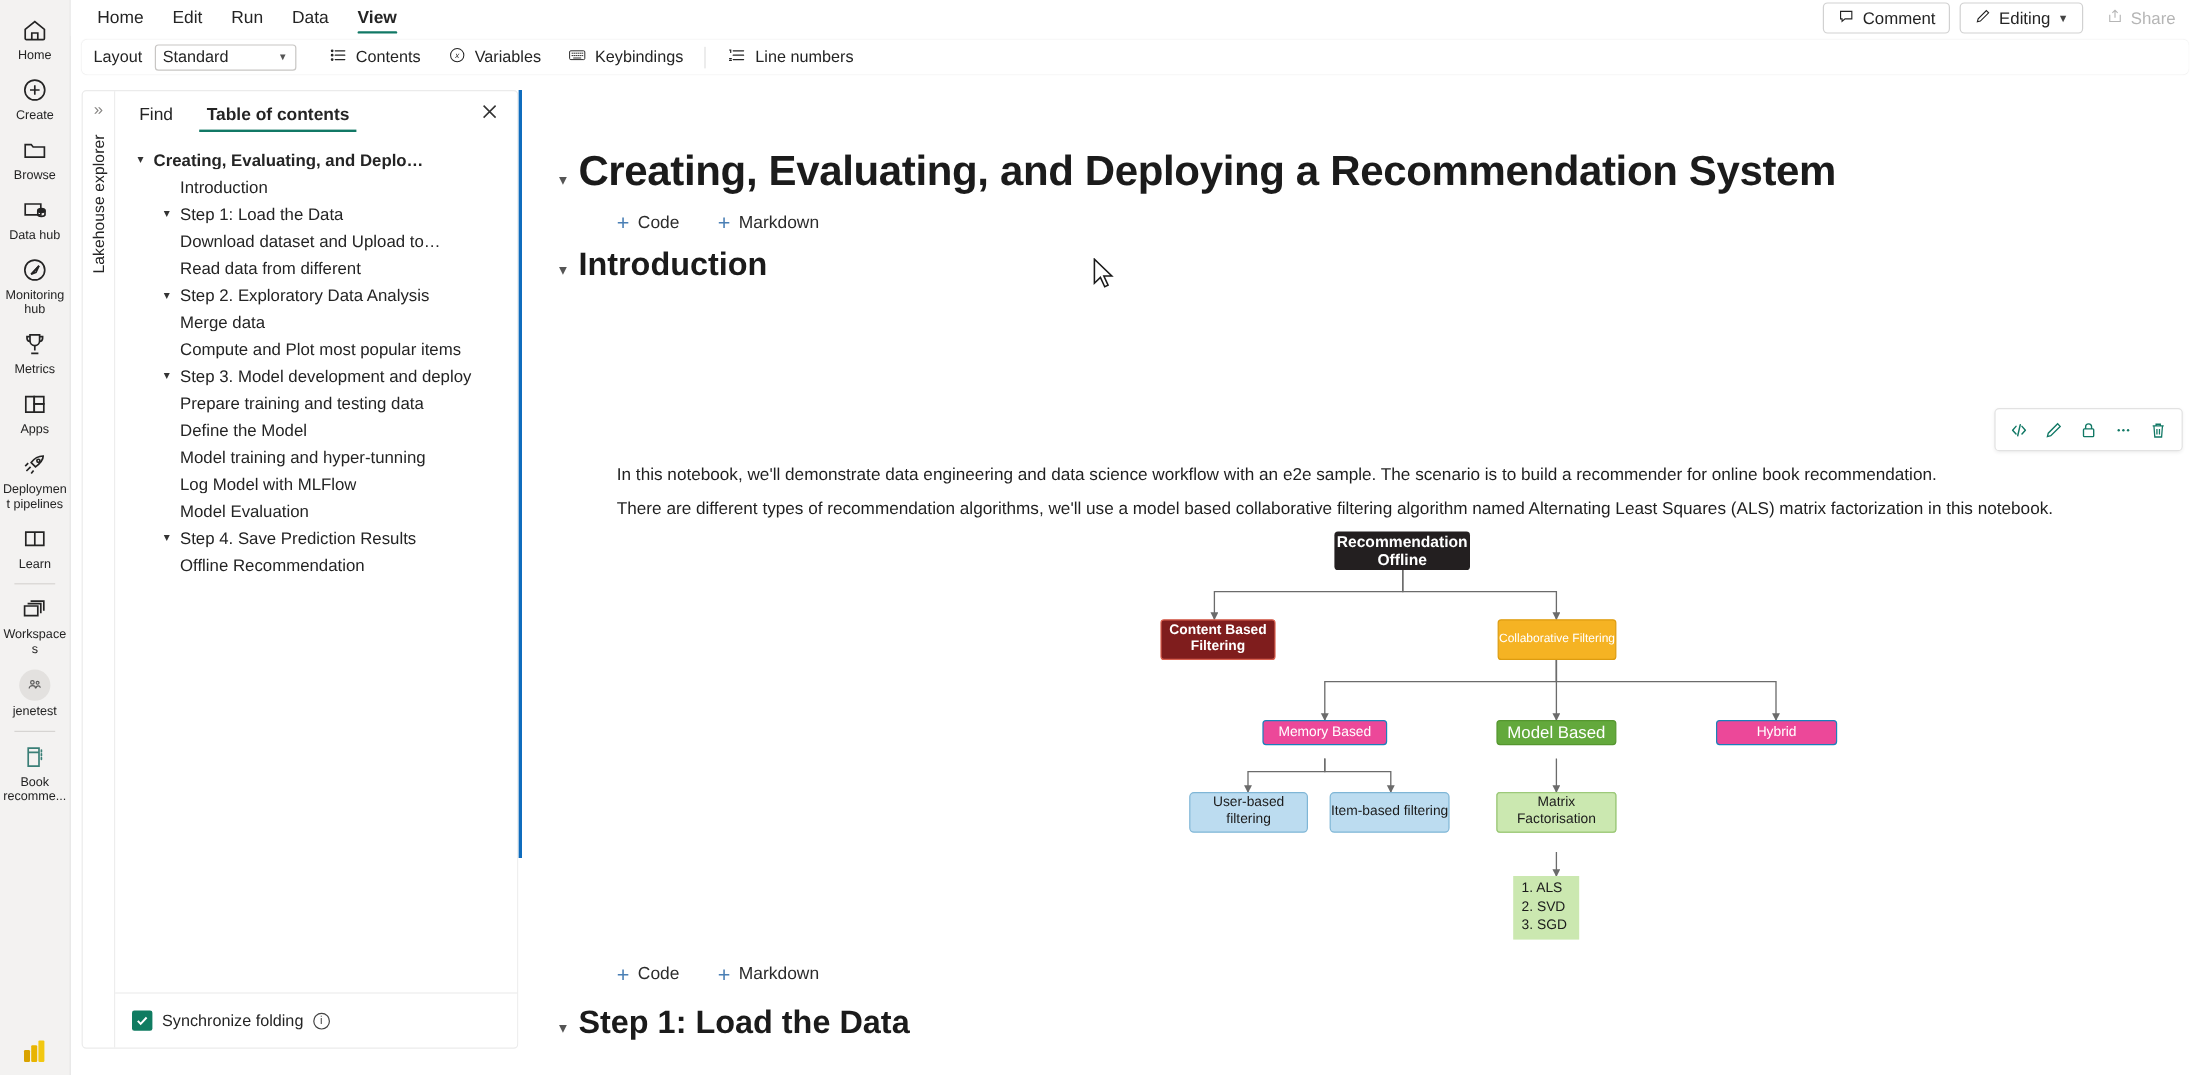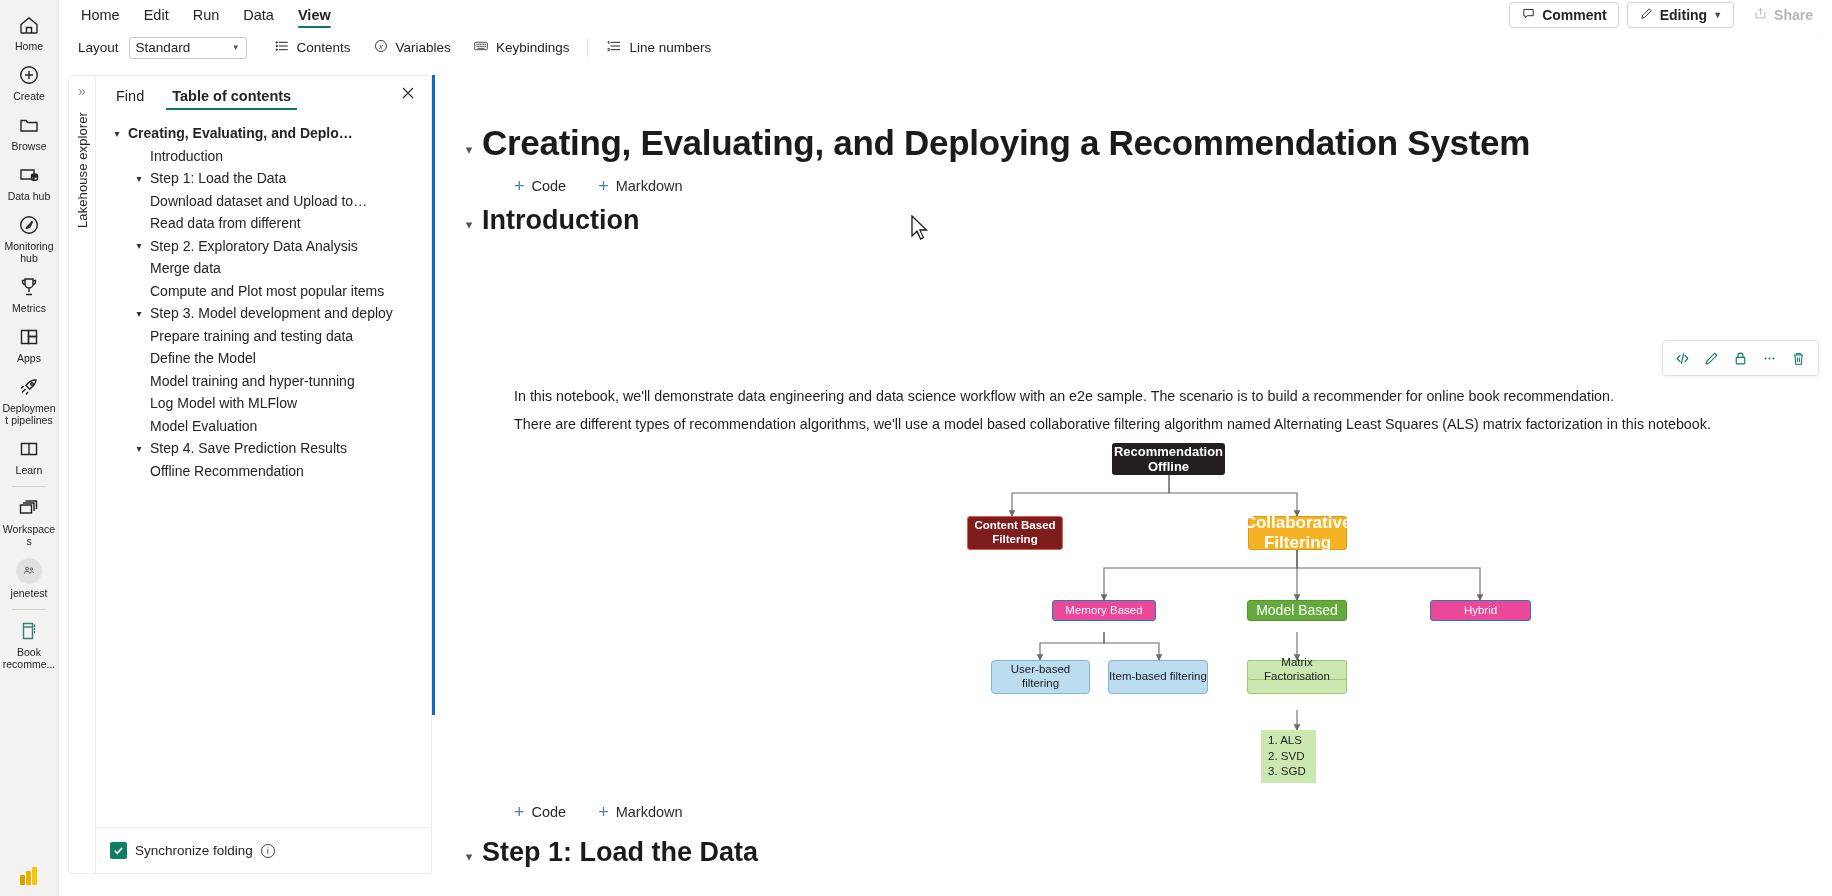--- a/index.html
+++ b/index.html
@@ -52,7 +52,7 @@
   }
   .topbar-right {
     position: absolute; right: 8px; top: 0; height: 30px;
-    display: flex; align-items: center; gap: 8px; font-weight: bold;
+    display: flex; align-items: center; gap: 8px;
   }
   .tb-btn {
     display: flex; align-items: center; gap: 6px;

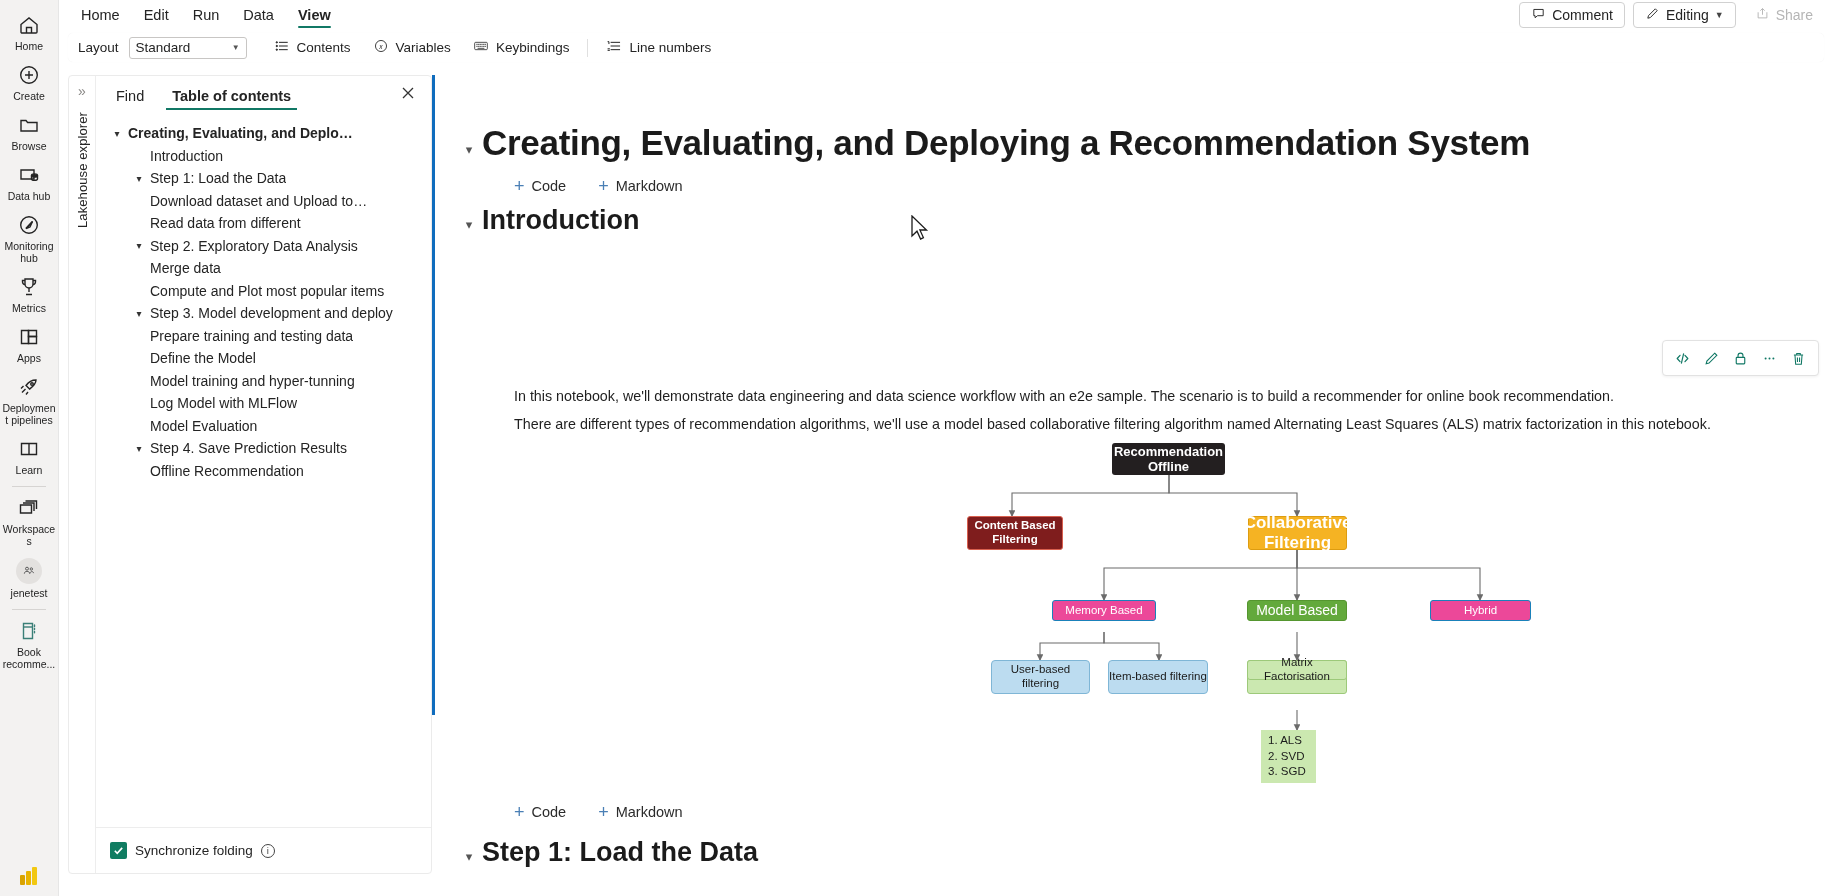--- a/index.html
+++ b/index.html
@@ -194,7 +194,7 @@
   }
   .dg-root { background: #231f20; color: #fff; font-size: 13px; font-weight: 700; }
   .dg-cb { background: #7f1d1d; color: #fff; font-size: 11.5px; font-weight: 700; border:1px solid #d9604f;}
-  .dg-cf { background: #f5b323; color: #fff; font-size: 17px; font-weight: 700; border:1px solid #dd9c10;}
+  .dg-cf { background: #f5b323; color: #fff; font-size: 10px; font-weight: 400; border:1px solid #dd9c10;}
   .dg-blue { background: #ec4899; color: #fff; font-size: 11.5px; border:1px solid #1a81ba;}
   .dg-green { background: #63a93c; color: #fff; font-size: 14px; border:1px solid #55962f;}
   .dg-lblue { background: #bcdcf0; color: #1b1b1b; font-size: 11.5px; border: 1px solid #7fb6d6; border-radius: 4px;}

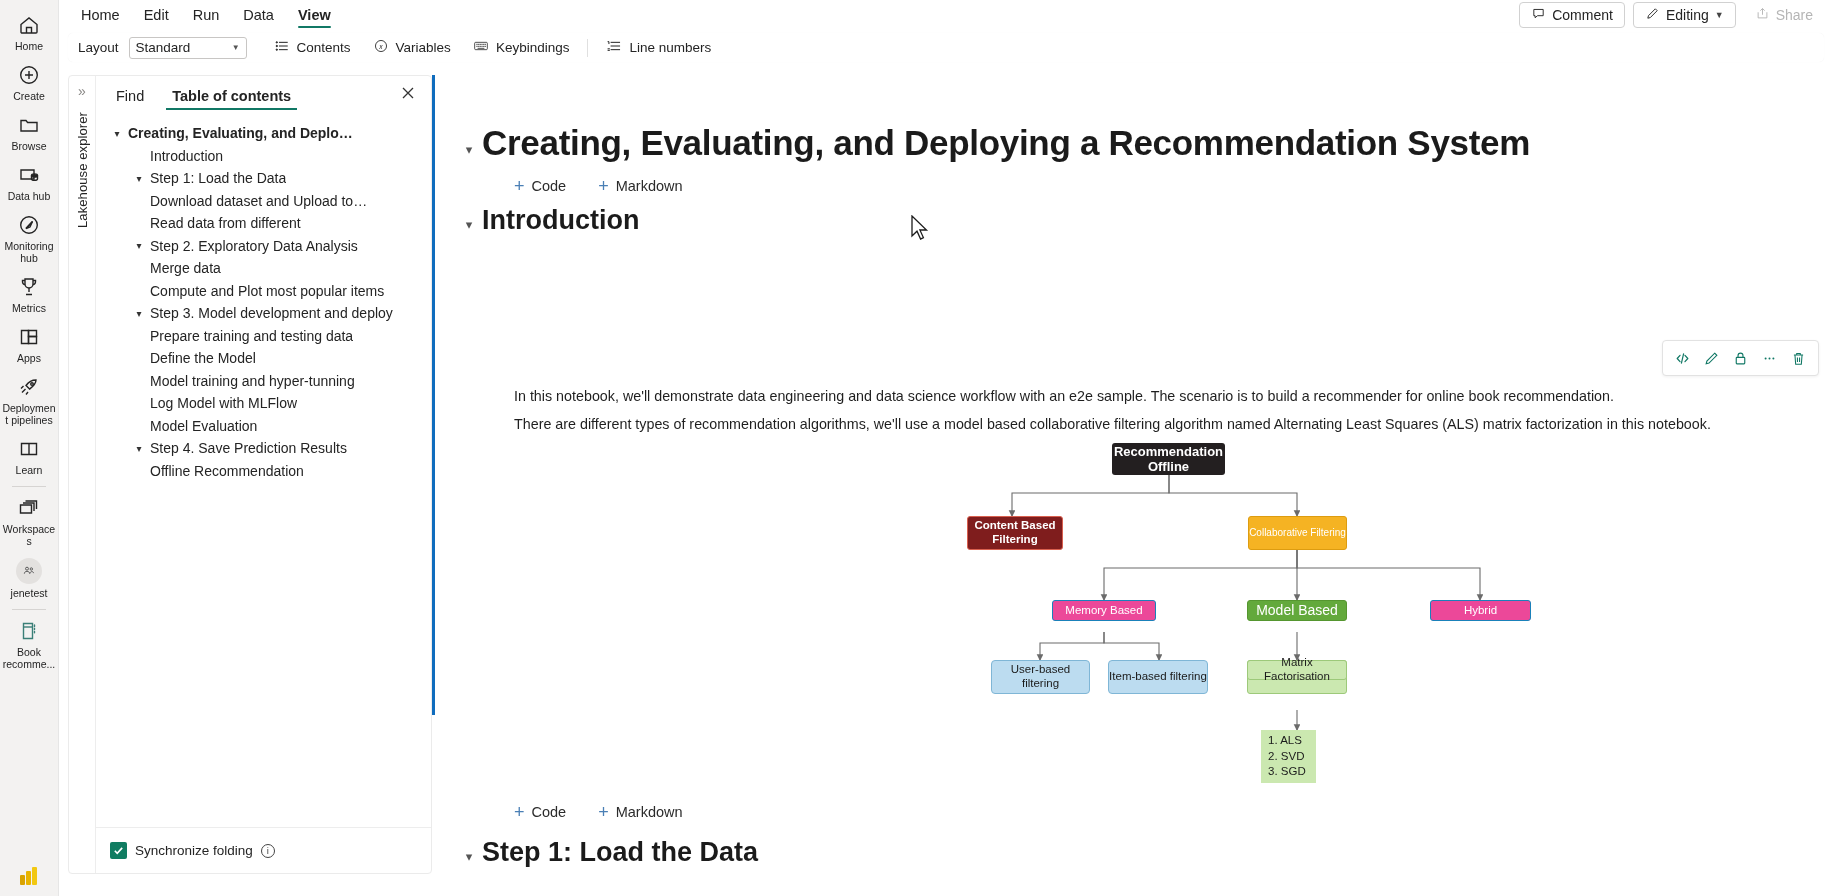--- a/index.html
+++ b/index.html
@@ -656,7 +656,7 @@
       <div class="dgbox dg-lblue" style="left:24px;top:222px;width:99px;height:34px;">User-based filtering</div>
       <div class="dgbox dg-lblue" style="left:141px;top:222px;width:100px;height:34px;">Item-based filtering</div>
       <div class="dgbox dg-lgreen" style="left:280px;top:222px;width:100px;height:34px;"></div>
-      <div class="dgbox dg-lgreen" style="left:280px;top:222px;width:100px;height:20px;">Matrix<br>Factorisation</div>
+      <div class="dgbox dg-lgreen" style="left:280px;top:222px;width:100px;height:34px;">Matrix<br>Factorisation</div>
 
       <div class="dg-list" style="position:absolute;left:294px;top:292px;width:55px;">1. ALS<br>2. SVD<br>3. SGD</div>
     </div>

